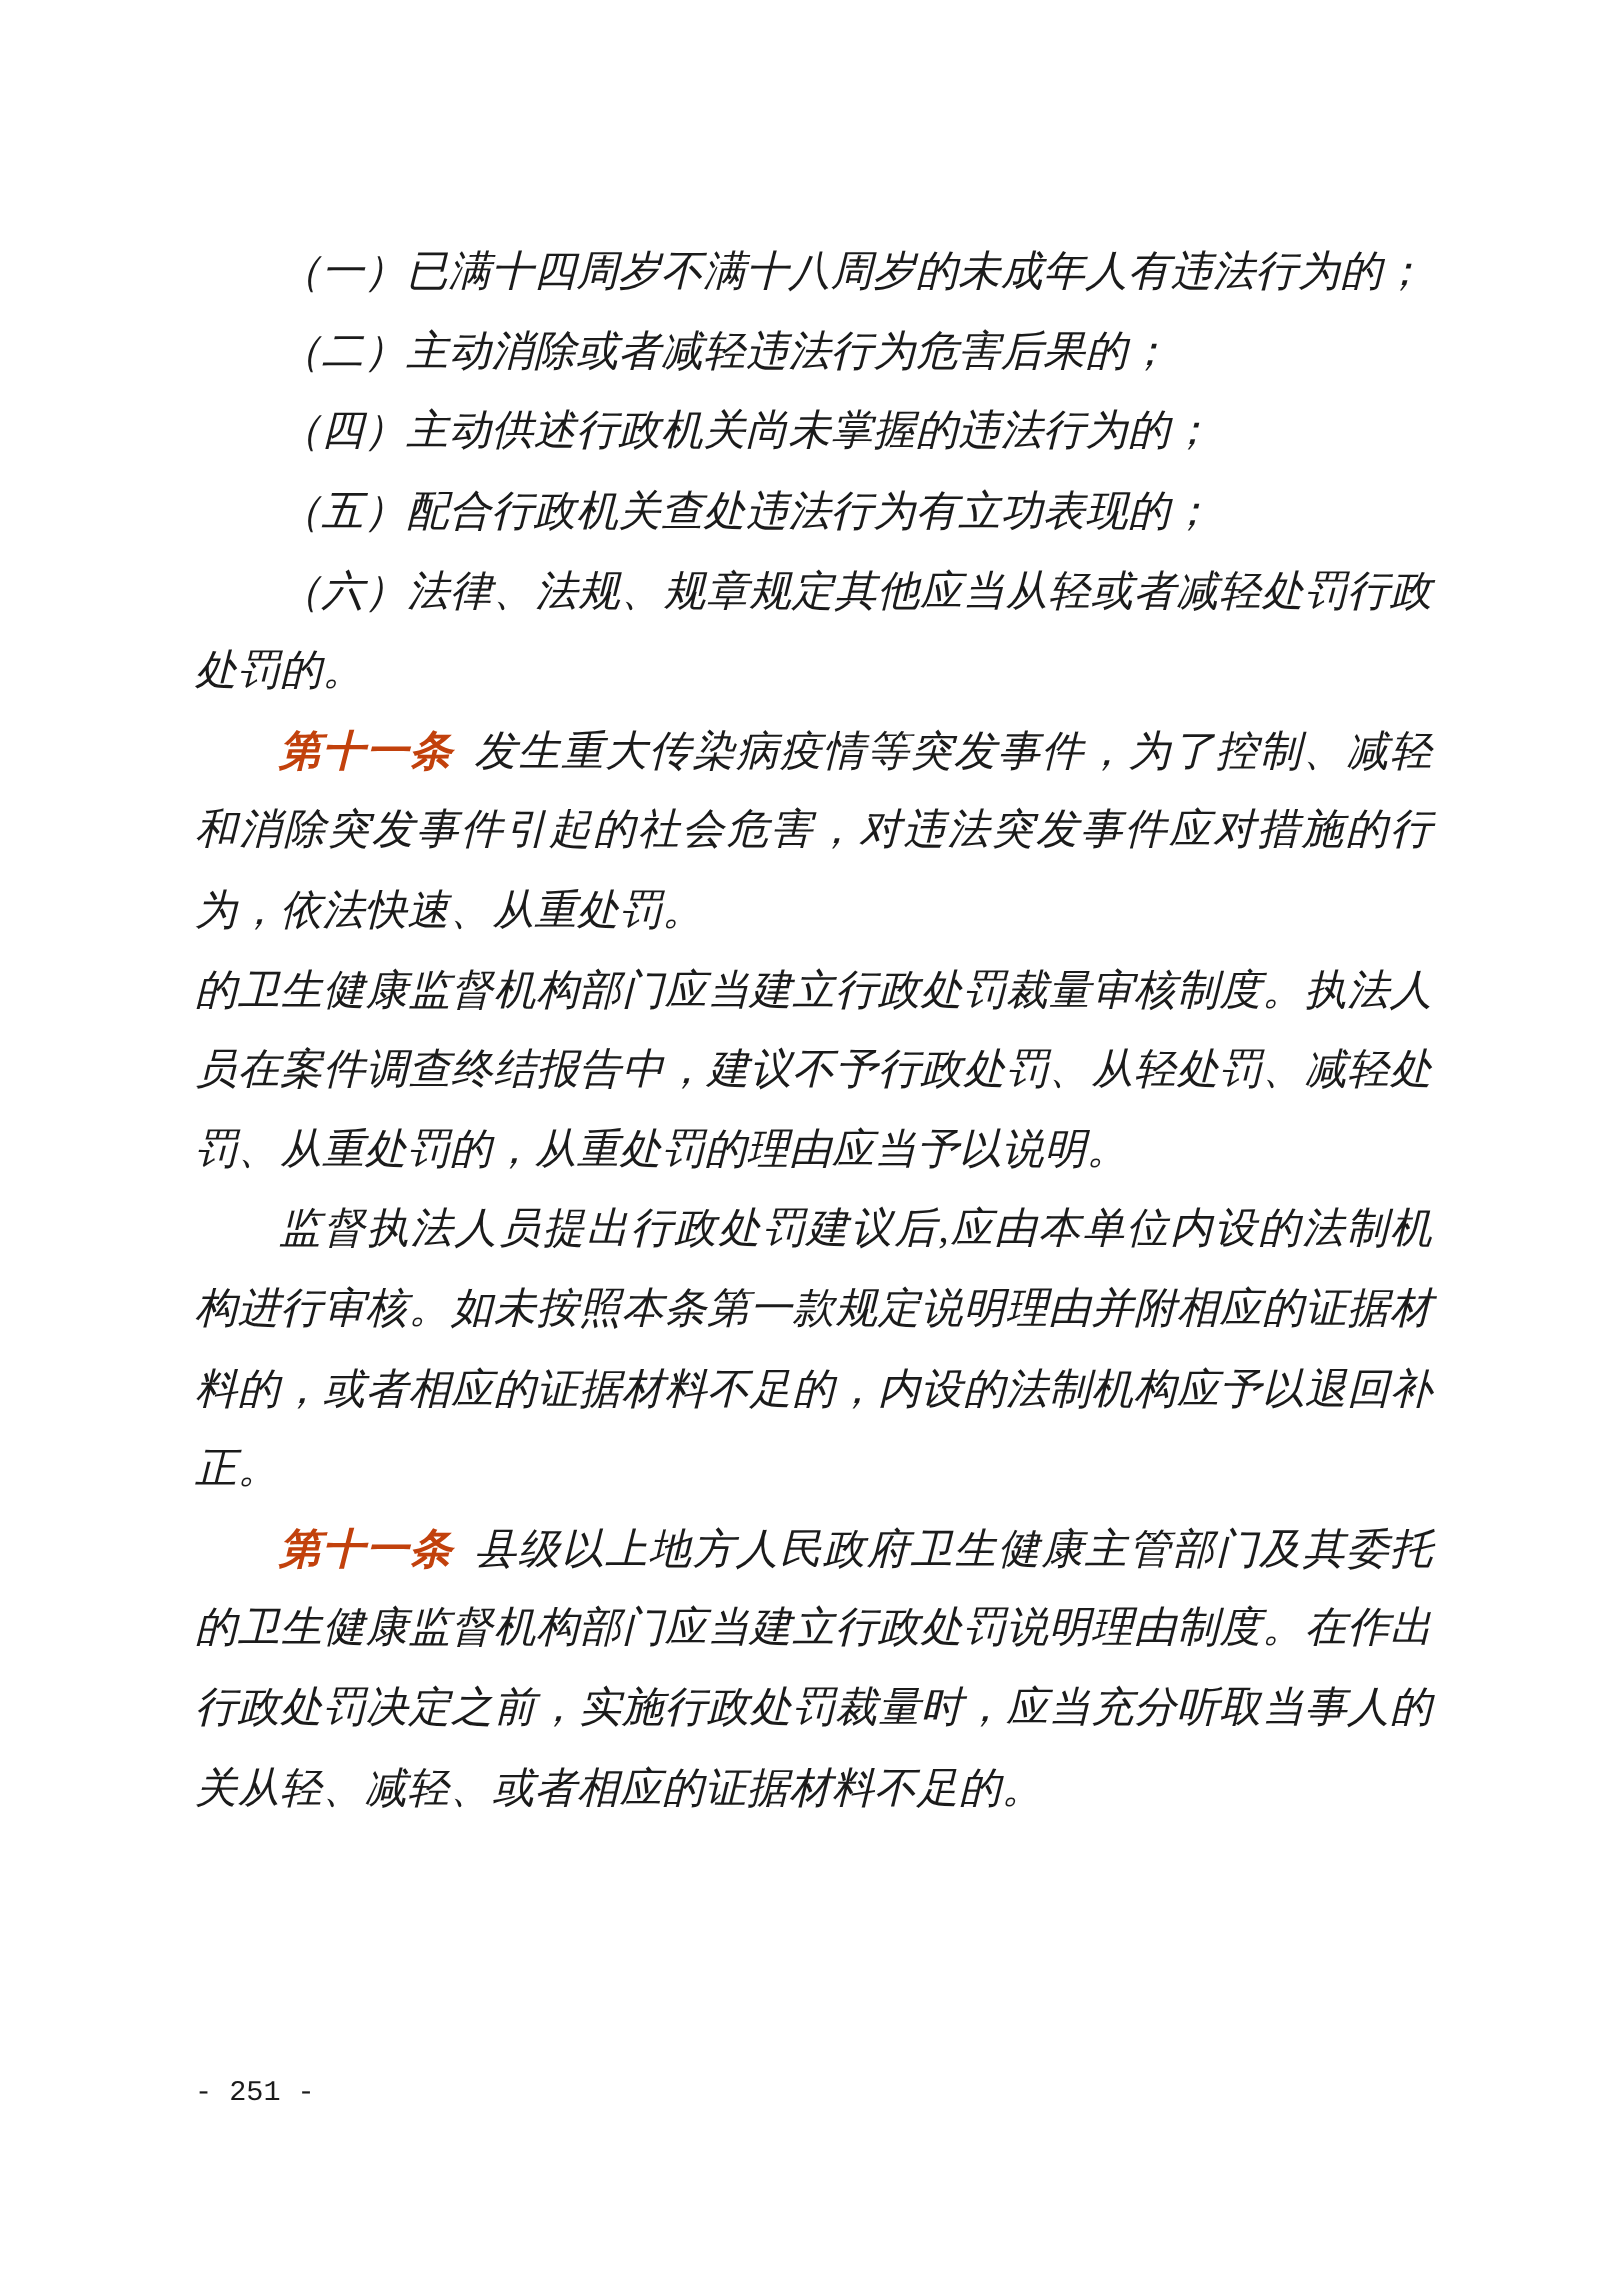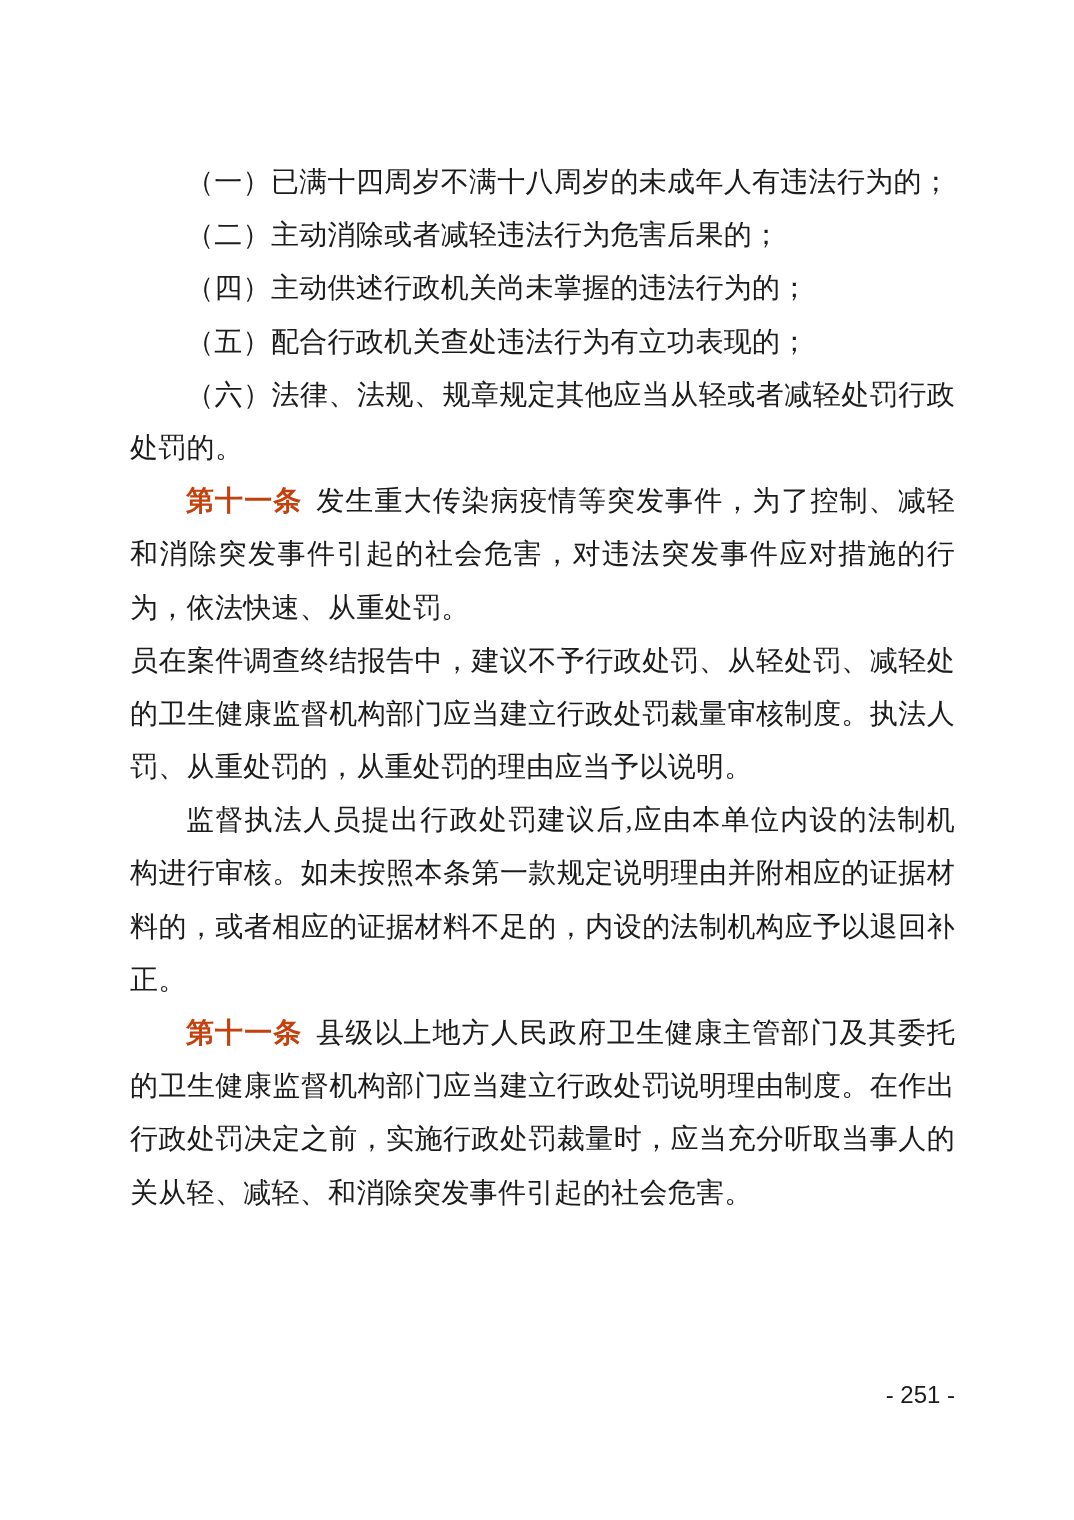--- a/index.html
+++ b/index.html
@@ -28,6 +28,7 @@
     font-size: 28px;
     letter-spacing: 0.3px;
     text-align: left;
+    font-style: italic;
   }
   .line.indent {
     text-indent: 56px;

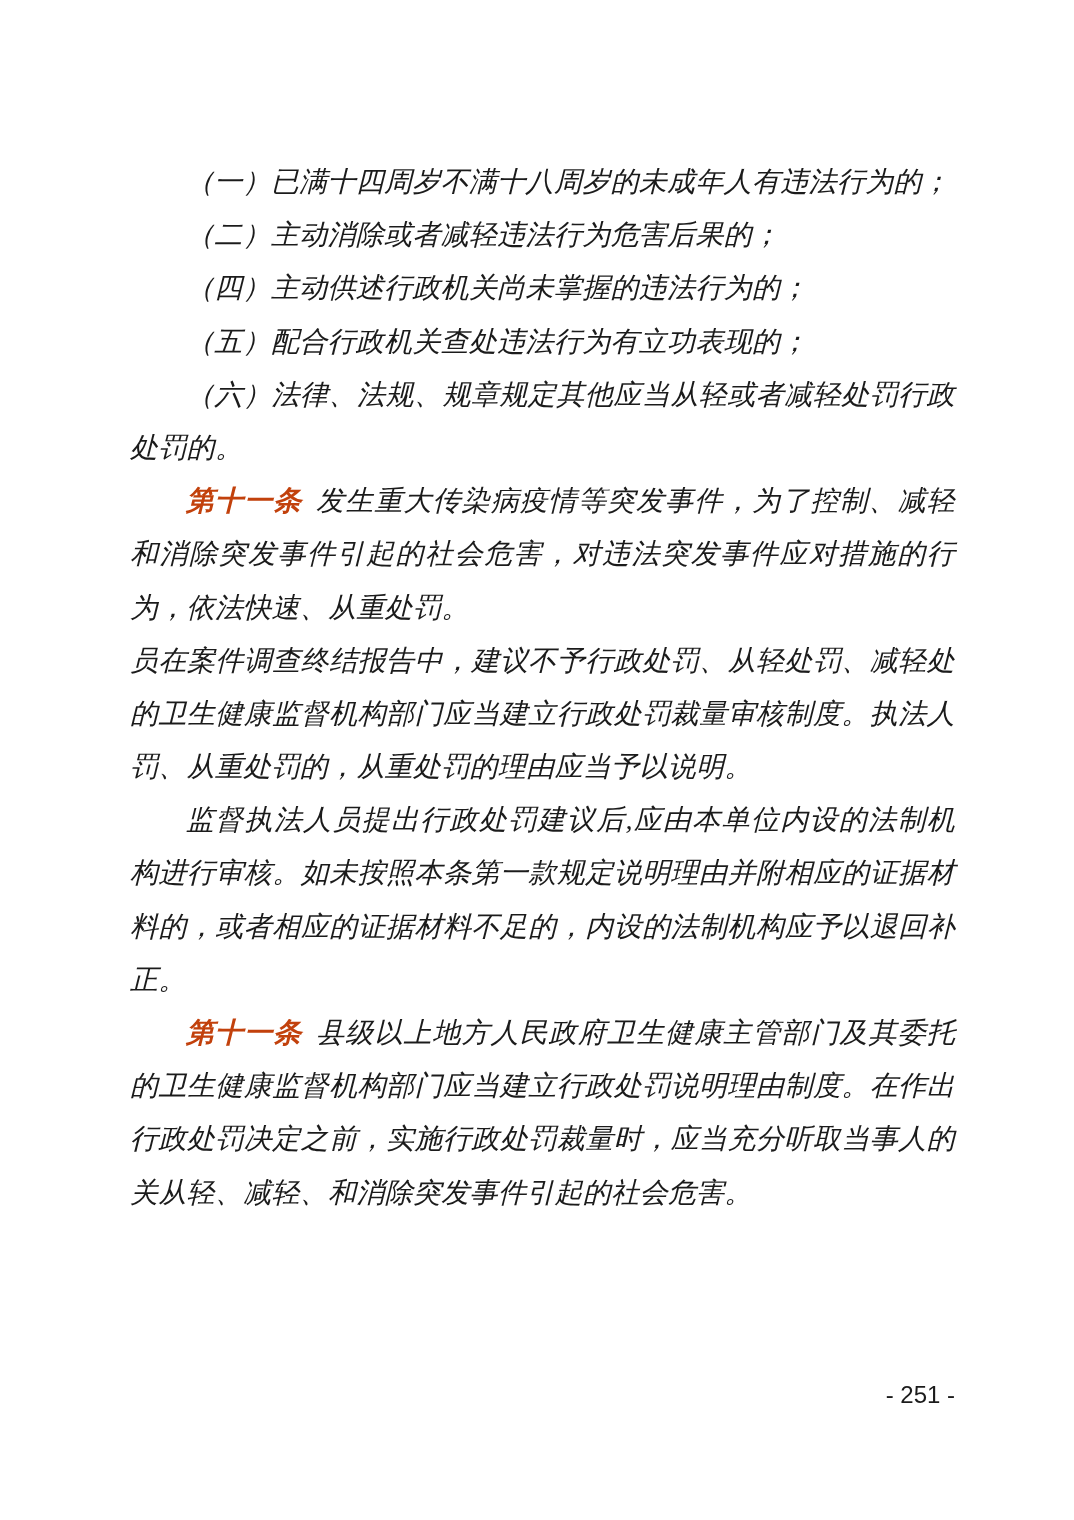--- a/index.html
+++ b/index.html
@@ -72,8 +72,8 @@
       <div class="line indent justify"><span class="seg seg-bold">第十一条</span><span class="seg">发生重大传染病疫情等突发事件，为了控制、减轻</span></div>
       <div class="line justify"><span class="seg">和消除突发事件引起的社会危害，对违法突发事件应对措施的行</span></div>
       <div class="line"><span class="seg">为，依法快速、从重处罚。</span></div>
+      <div class="line justify"><span class="seg">的卫生健康监督机构部门应当建立行政处罚裁量审核制度。执法人</span></div>
       <div class="line justify"><span class="seg">员在案件调查终结报告中，建议不予行政处罚、从轻处罚、减轻处</span></div>
-      <div class="line justify"><span class="seg">的卫生健康监督机构部门应当建立行政处罚裁量审核制度。执法人</span></div>
       <div class="line"><span class="seg">罚、从重处罚的，从重处罚的理由应当予以说明。</span></div>
       <div class="line indent justify"><span class="seg">监督执法人员提出行政处罚建议后,应由本单位内设的法制机</span></div>
       <div class="line justify"><span class="seg">构进行审核。如未按照本条第一款规定说明理由并附相应的证据材</span></div>

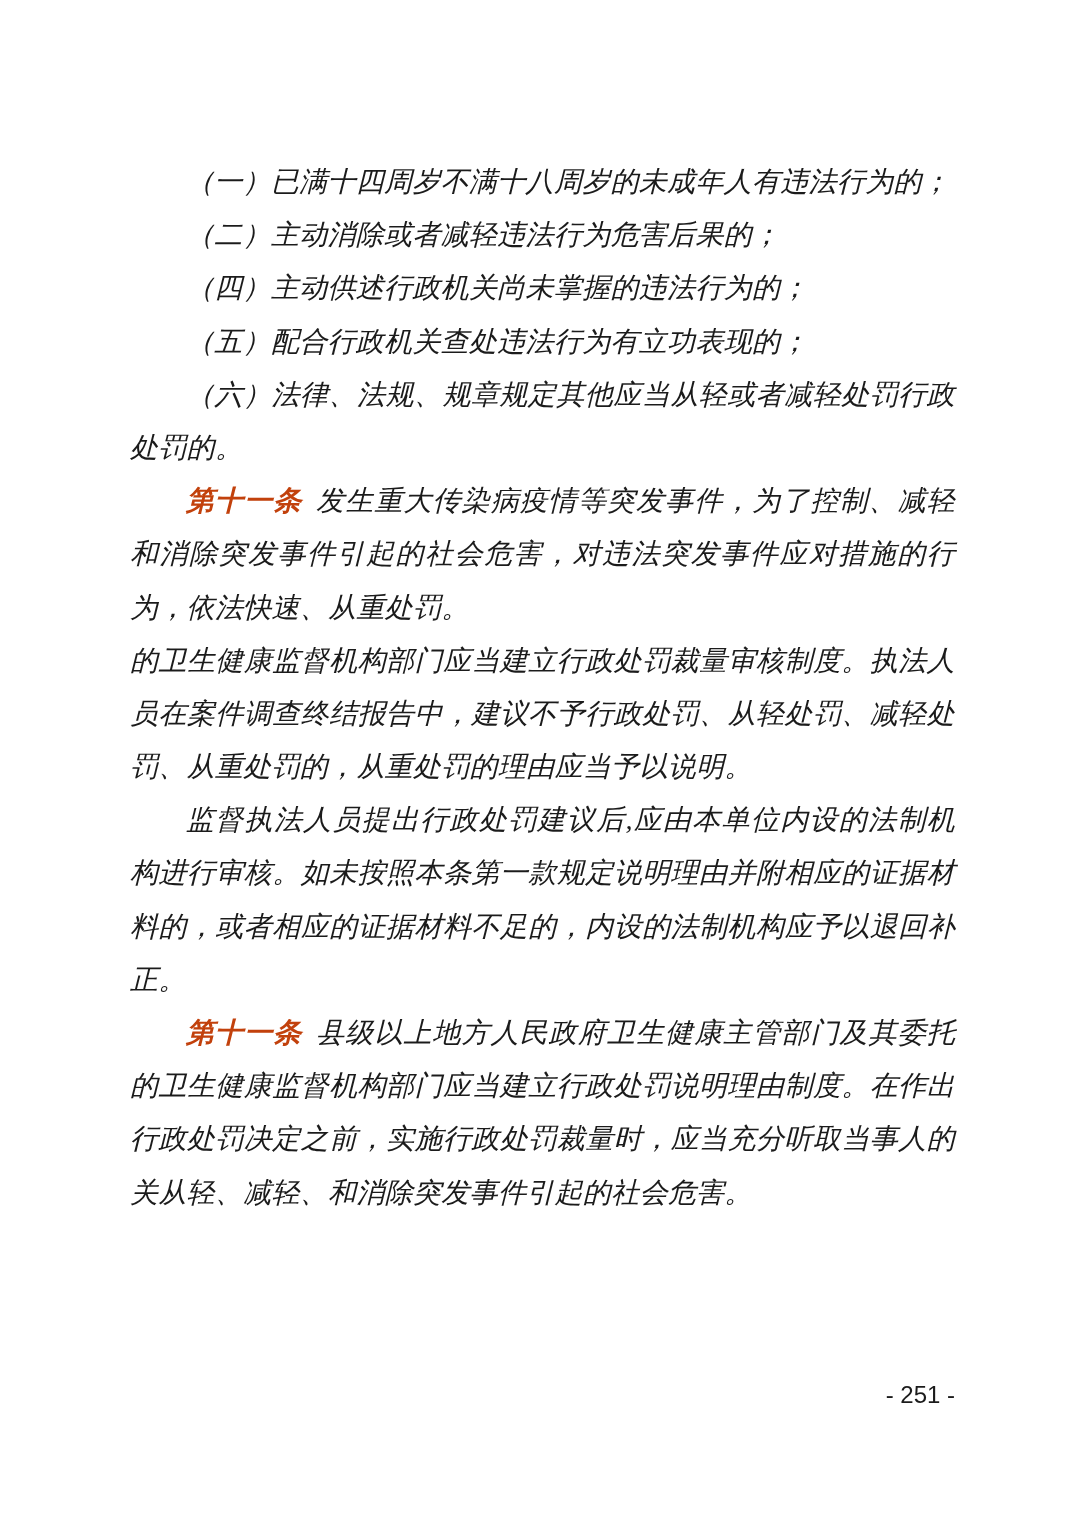--- a/index.html
+++ b/index.html
@@ -82,7 +82,7 @@
       <div class="line indent justify"><span class="seg seg-bold">第十一条</span><span class="seg">县级以上地方人民政府卫生健康主管部门及其委托</span></div>
       <div class="line justify"><span class="seg">的卫生健康监督机构部门应当建立行政处罚说明理由制度。在作出</span></div>
       <div class="line justify"><span class="seg">行政处罚决定之前，实施行政处罚裁量时，应当充分听取当事人的</span></div>
-      <div class="line"><span class="seg">关从轻、减轻、和消除突发事件引起的社会危害。</span></div>
+      <div class="line"><span class="seg">关从轻、减轻、或者相应的证据材料不足的。</span></div>
     </div>
   <div class="page-number">- 251 -</div>
 </div>

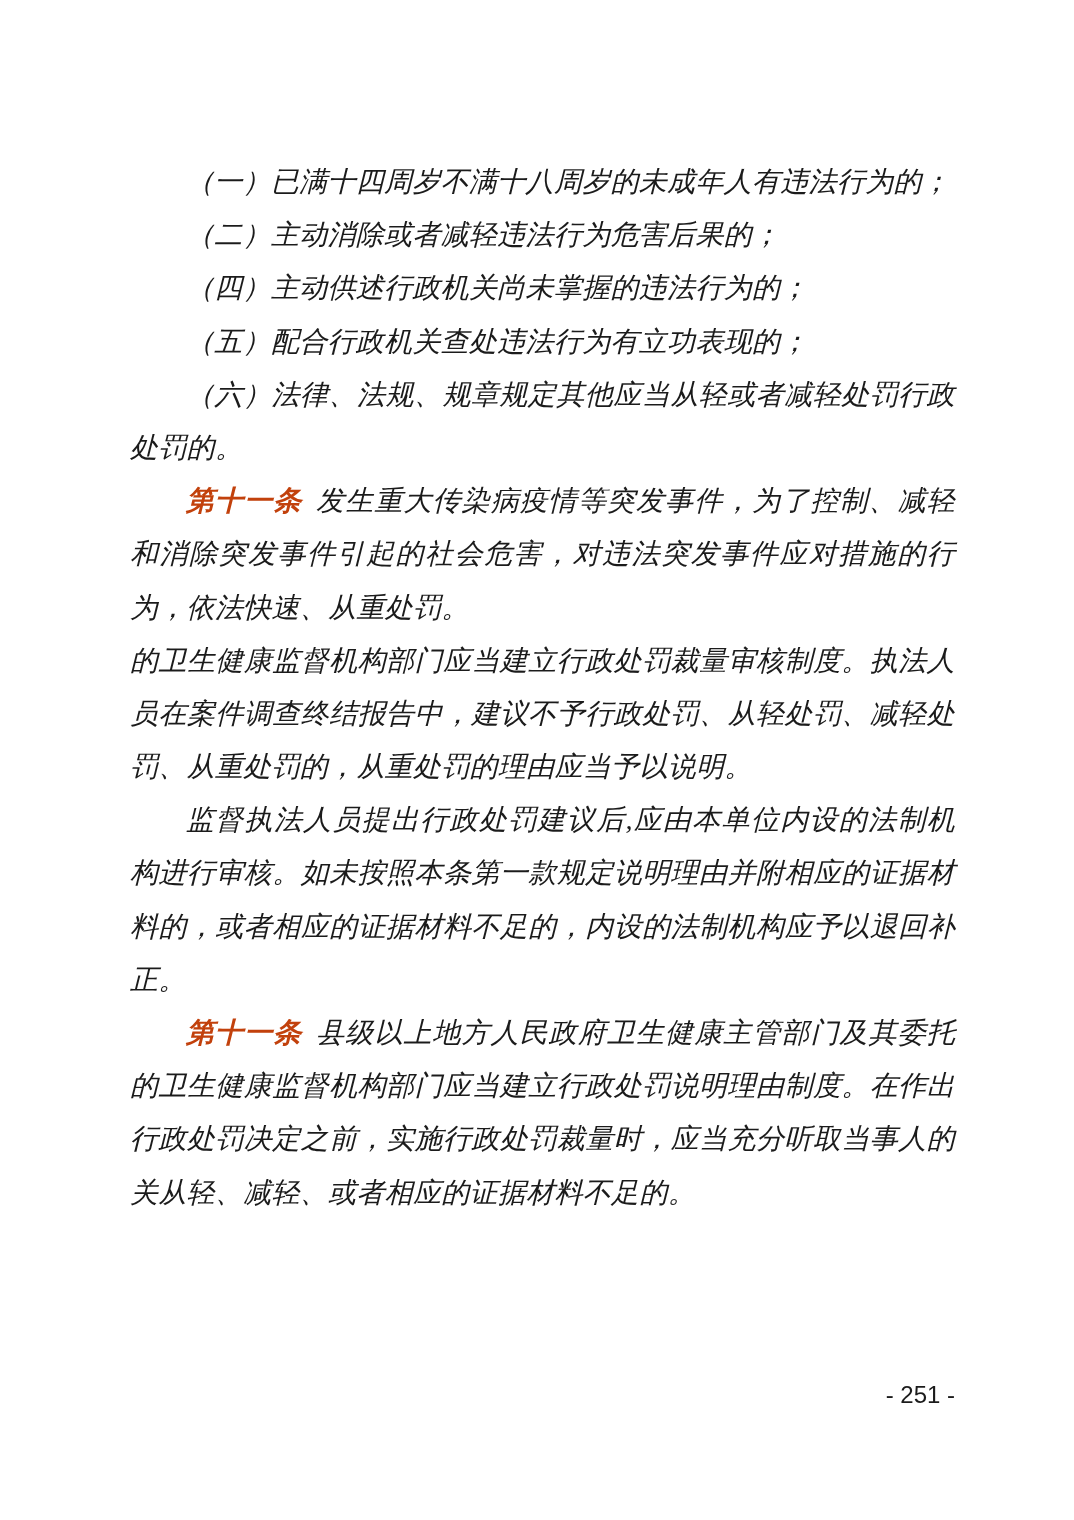--- a/index.html
+++ b/index.html
@@ -51,10 +51,9 @@
     top: 1382px;
     left: 130px;
     width: 825px;
-    text-align: right;
-    font-size: 24px;
+    font-size: 19px;
     line-height: 26px;
-    font-family: Liberation Sans, sans-serif;
+    font-family: Liberation Mono, monospace;
     color: #1b1b1b;
   }
 </style>

